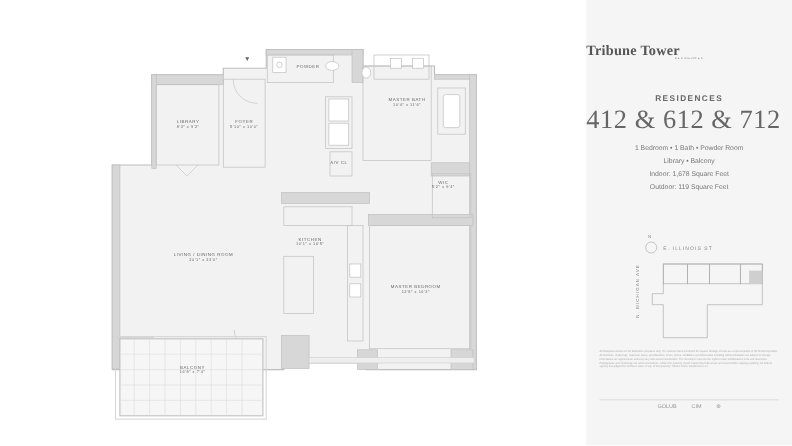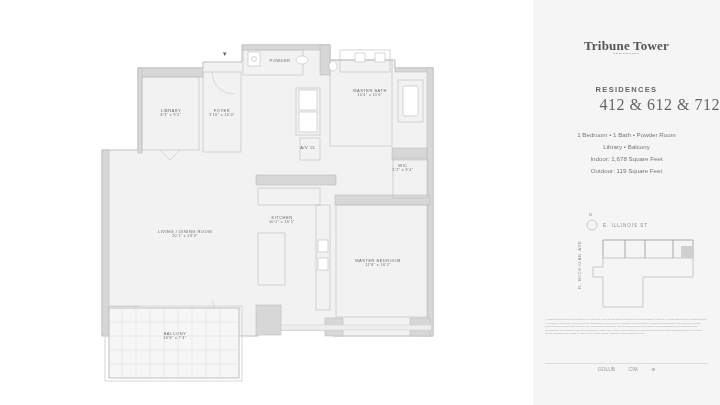--- a/index.html
+++ b/index.html
@@ -8,7 +8,7 @@
   .panel{position:absolute;left:533px;top:0;width:187px;height:405px;background:#f5f5f5;}
   .lbl{position:absolute;text-align:center;font-size:4px;letter-spacing:0.5px;color:#666;line-height:5px;}
   .lbl .dim{display:block;font-size:3.5px;}
-  .brand{position:absolute;left:0;width:187px;top:38px;text-align:center;font-family:"Liberation Serif",serif;font-weight:bold;font-size:13px;color:#555;letter-spacing:0.2px;}
+  .brand{position:absolute;left:0;width:187px;top:38px;font-family:"Liberation Serif",serif;font-weight:bold;font-size:13px;color:#555;letter-spacing:0.2px;}
   .brand-sub{position:absolute;left:0;width:187px;top:52px;text-align:center;font-size:2.5px;letter-spacing:1px;color:#777;}
   .res{position:absolute;left:0;width:187px;top:85px;text-align:center;font-size:7.5px;letter-spacing:1.3px;color:#666;font-weight:bold;}
   .units{position:absolute;left:0;width:187px;top:96px;text-align:right;font-family:"Liberation Serif",serif;font-size:16px;color:#666;letter-spacing:0.5px;}

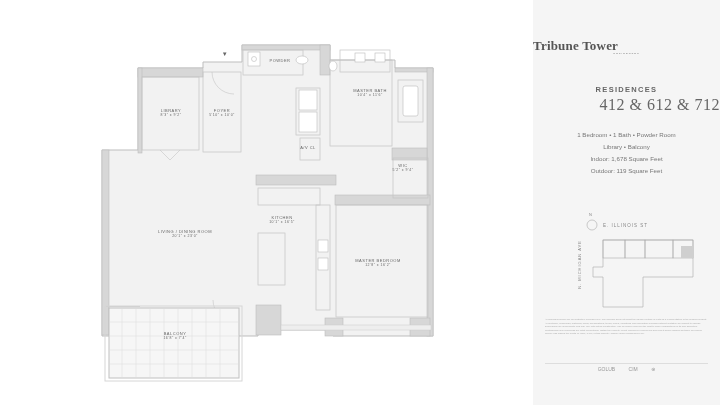--- a/index.html
+++ b/index.html
@@ -11,7 +11,7 @@
   .brand{position:absolute;left:0;width:187px;top:38px;font-family:"Liberation Serif",serif;font-weight:bold;font-size:13px;color:#555;letter-spacing:0.2px;}
   .brand-sub{position:absolute;left:0;width:187px;top:52px;text-align:center;font-size:2.5px;letter-spacing:1px;color:#777;}
   .res{position:absolute;left:0;width:187px;top:85px;text-align:center;font-size:7.5px;letter-spacing:1.3px;color:#666;font-weight:bold;}
-  .units{position:absolute;left:0;width:187px;top:96px;text-align:right;font-family:"Liberation Serif",serif;font-size:16px;color:#666;letter-spacing:0.5px;}
+  .units{position:absolute;left:0;width:187px;top:96px;text-align:left;font-family:"Liberation Serif",serif;font-size:24px;color:#666;letter-spacing:0.5px;}
   .feat{position:absolute;left:0;width:187px;text-align:center;font-size:6.2px;color:#777;}
   .disc{position:absolute;left:12px;top:318px;width:163px;font-size:2.4px;line-height:3.5px;color:#aaa;}
   .rule{position:absolute;left:12px;top:363px;width:163px;height:1px;background:#ddd;}

